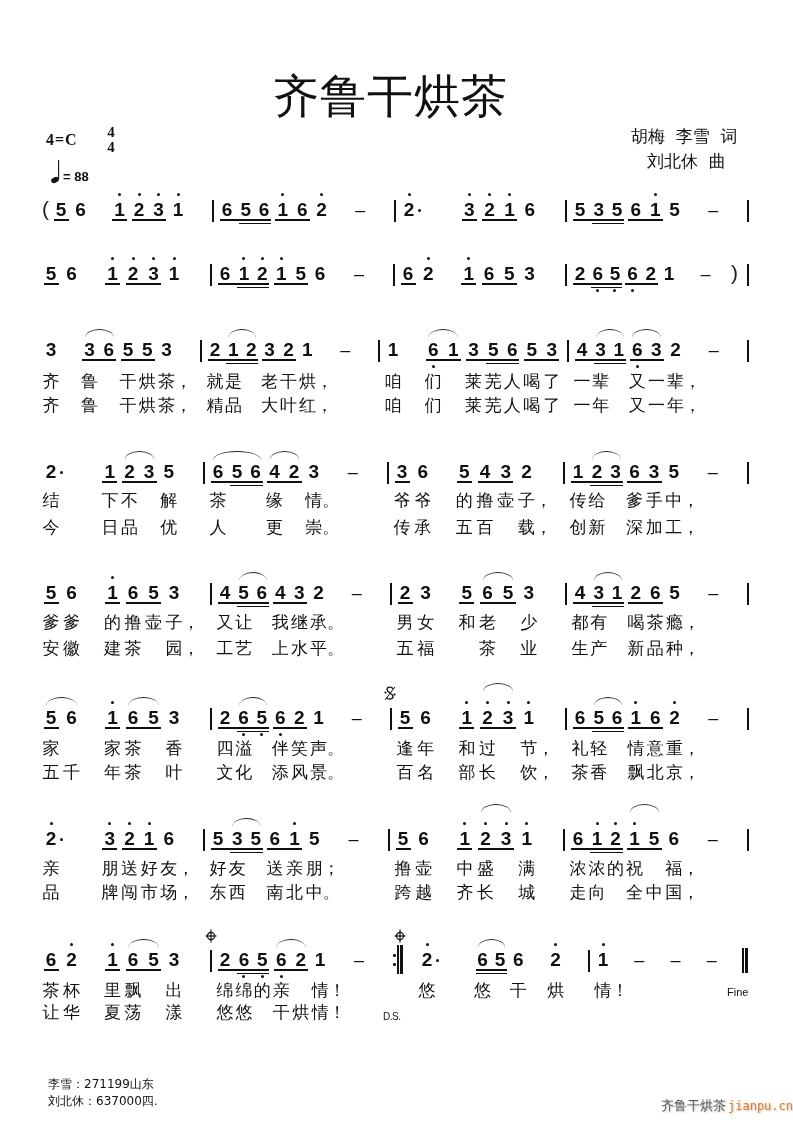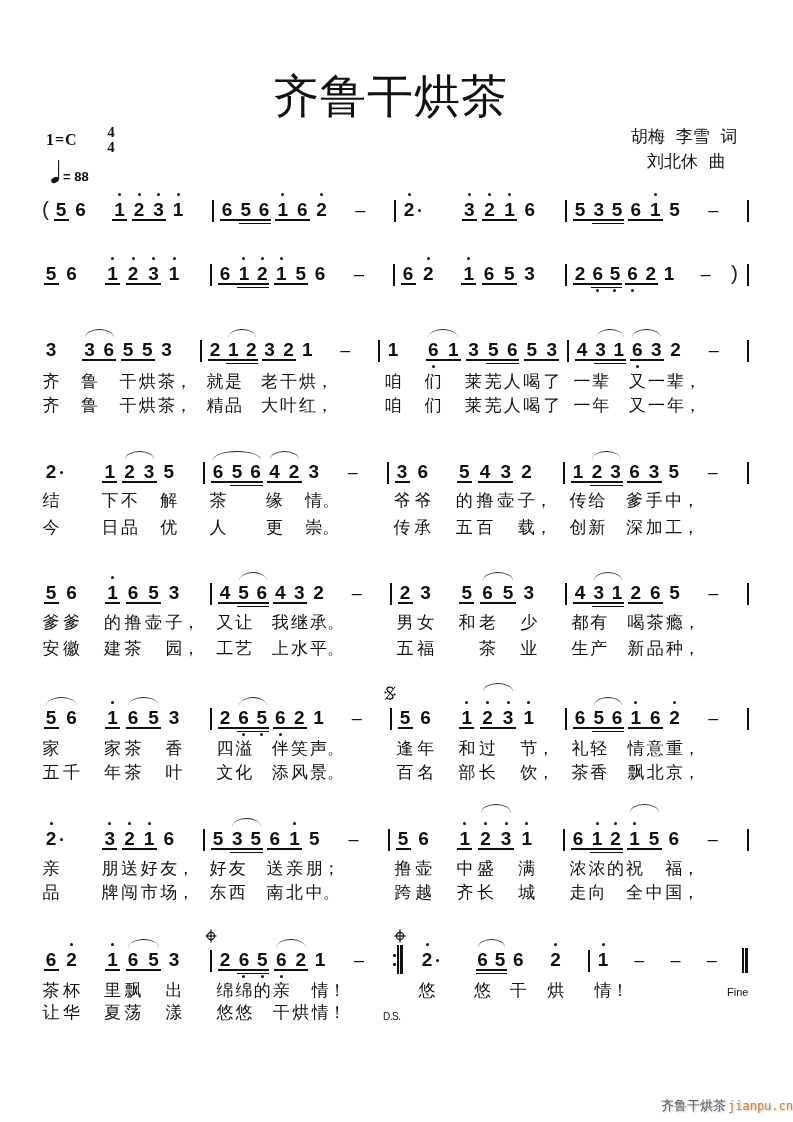--- a/index.html
+++ b/index.html
@@ -82,7 +82,7 @@
 
   <div class="title">齐鲁干烘茶</div>
 
-  <div class="key">1=C</div>
+  <div class="key">4=C</div>
   <div class="timesig">
     <div>4</div>
     <div>4</div>

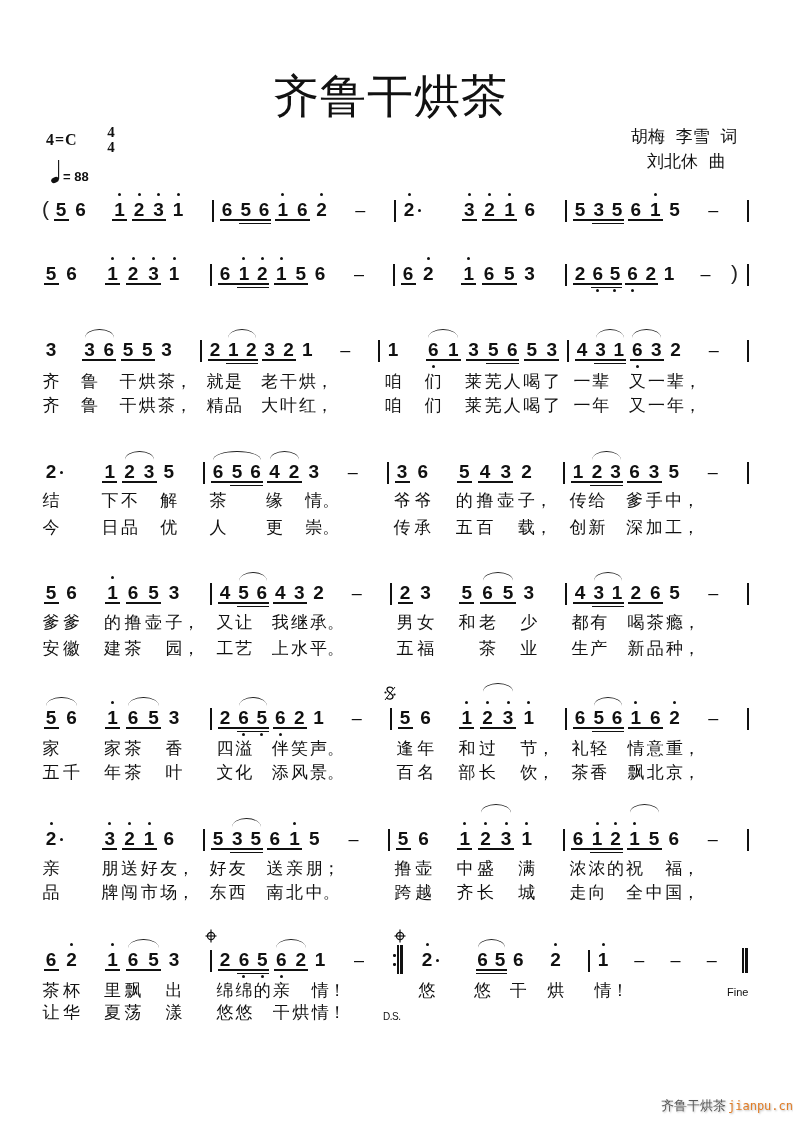--- a/index.html
+++ b/index.html
@@ -839,6 +839,10 @@
   <div class="ds">D.S.</div>
   <div class="fine">Fine</div>
 
+  <div class="footer">
+    <div>李雪：271199山东</div>
+    <div>刘北休：637000四.</div>
+  </div>
 
   <div class="watermark">
     <span class="wm-name">齐鲁干烘茶</span><span class="wm-domain">jianpu.cn</span>

